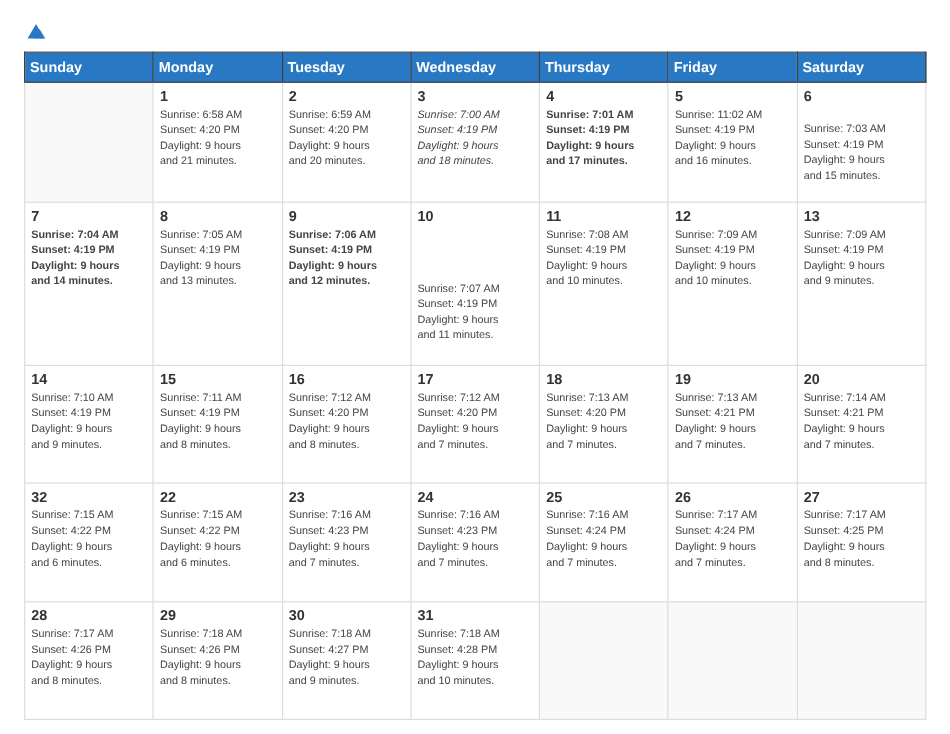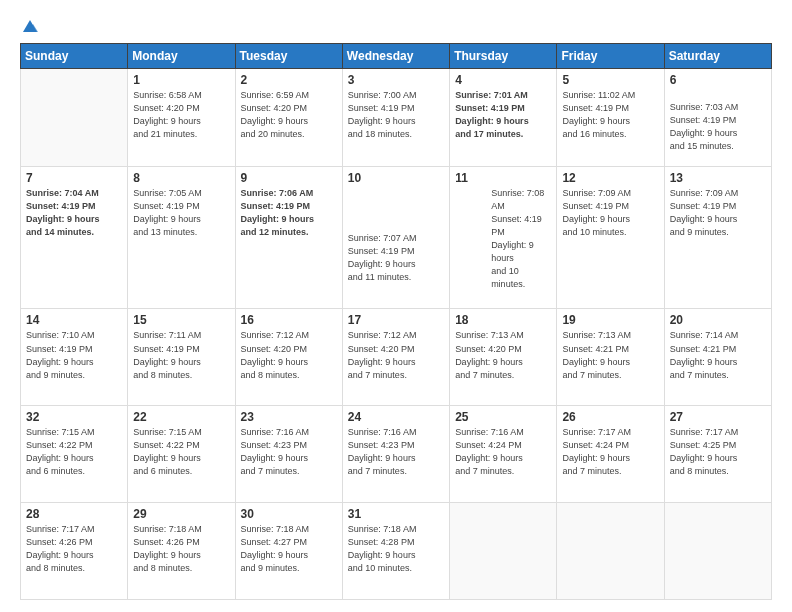--- a/index.html
+++ b/index.html
@@ -137,7 +137,7 @@
           </td>
           <td>
             <div class="day-number">3</div>
-            <div class="day-info" style="white-space: pre-line;">Sunrise: 7:00 AM
+            <div class="day-info" style="white-space: pre-line; font-style: italic;">Sunrise: 7:00 AM
 Sunset: 4:19 PM
 Daylight: 9 hours
 and 18 minutes.</div>

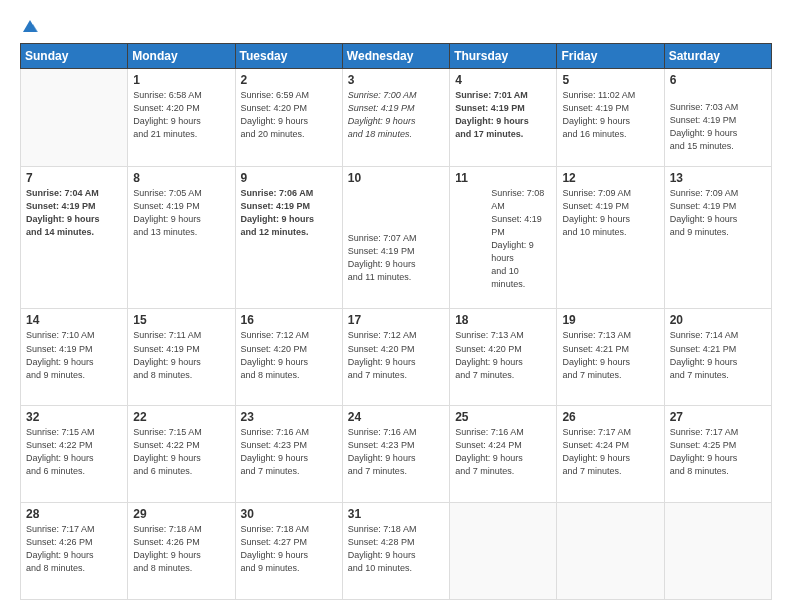--- a/index.html
+++ b/index.html
@@ -195,7 +195,7 @@
           </td>
           <td>
             <div class="day-number">11</div>
-            <div class="day-info" style="white-space: pre-line; margin-left: 36px;">Sunrise: 7:08 AM
+            <div class="day-info" style="white-space: pre-line;">Sunrise: 7:08 AM
 Sunset: 4:19 PM
 Daylight: 9 hours
 and 10 minutes.</div>

